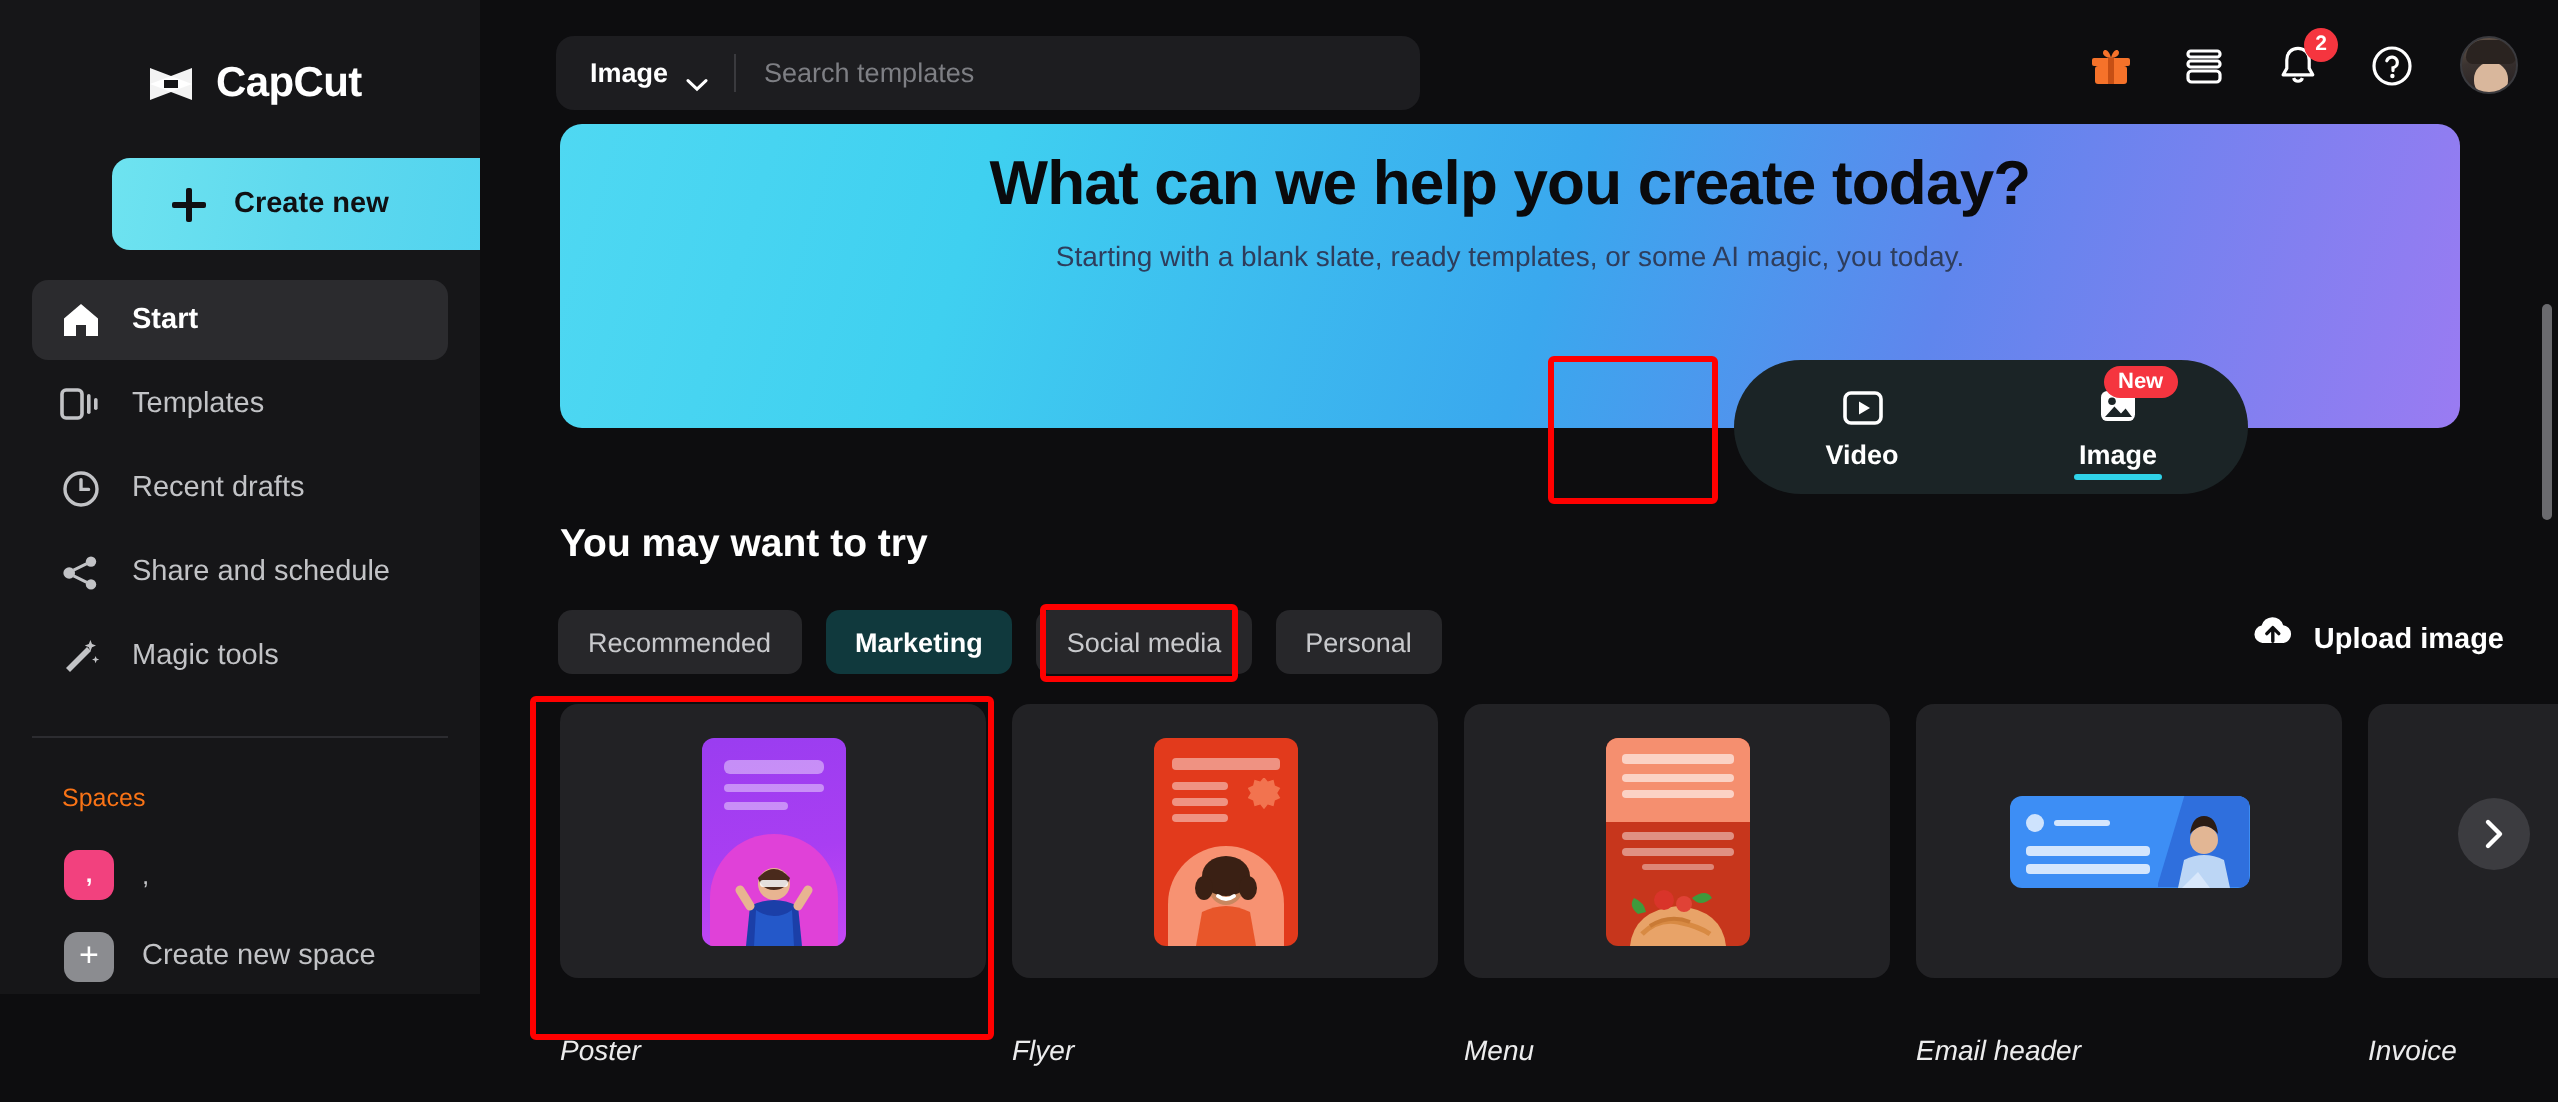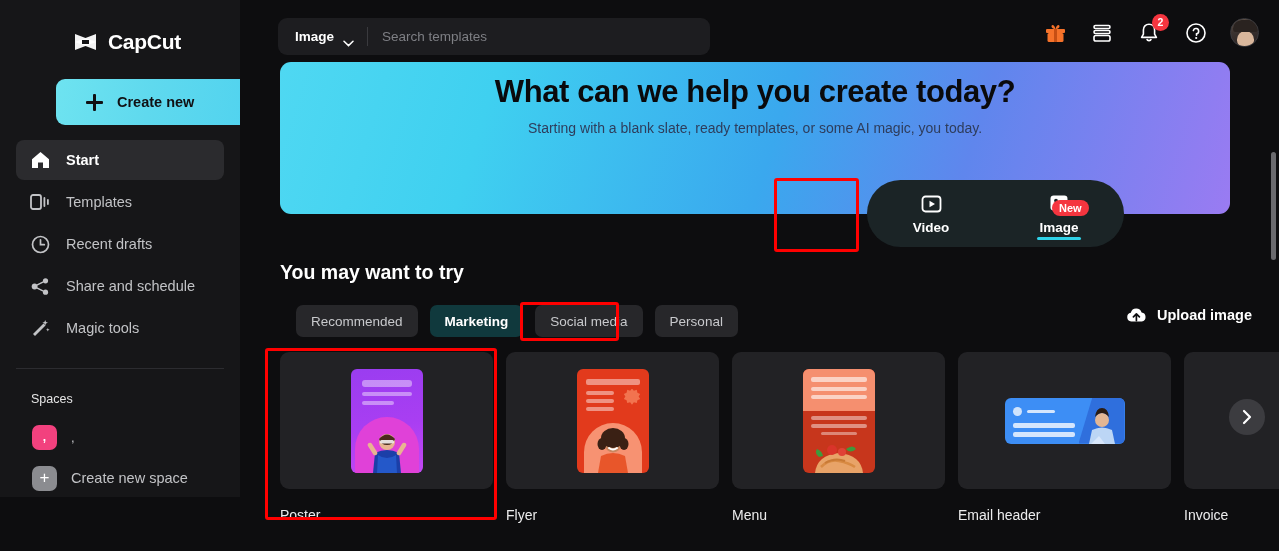--- a/index.html
+++ b/index.html
@@ -144,7 +144,7 @@
     width:44px; height:3.5px; border-radius:2px; background:#2fd2e8;
   }
   .new-badge {
-    position:absolute; top:20px; left:57px;
+    position:absolute; top:3px; left:57px;
     background:#f5353f; color:#fff; font-size:11px; font-weight:bold;
     padding:2px 7px; border-radius:9px;
   }

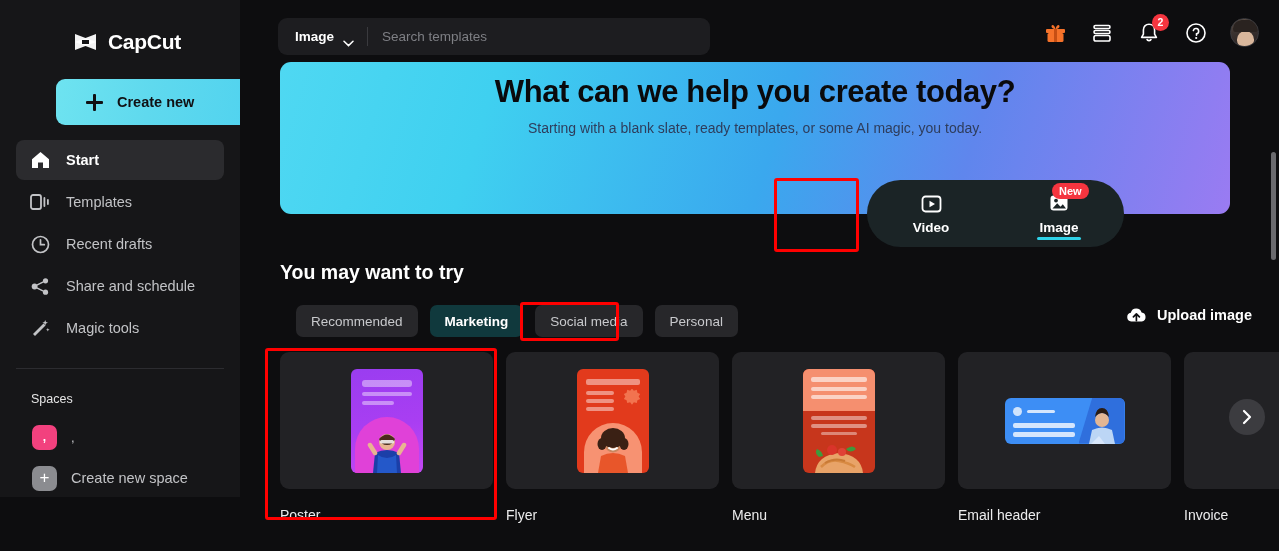--- a/index.html
+++ b/index.html
@@ -156,7 +156,7 @@
   
   .sec-title { position:absolute; left:40px; top:261px; color:#fff; font-size:19.5px; font-weight:bold;text-align:right; }
 
-  .tabs { position:absolute; left:56px; top:305px; display:flex; gap:12px; }
+  .tabs { position:absolute; left:39px; top:305px; display:flex; gap:12px; }
   .tab {
     height:32px; padding:0 15px; border-radius:7px;
     background:#27272a; color:#c8c9cc; font-size:13.5px;

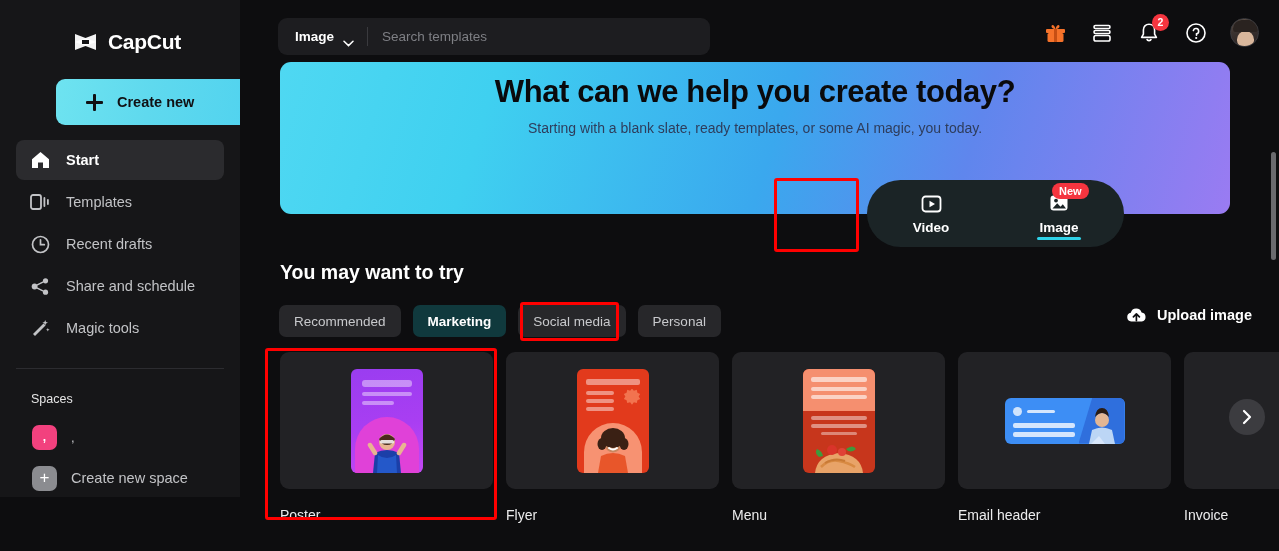--- a/index.html
+++ b/index.html
@@ -165,7 +165,7 @@
   .tab.active { background:#10393d; color:#fff; font-weight:bold; }
 
   .upload-btn {
-    position:absolute; right:27px; top:307px; display:flex; align-items:flex-start; gap:10px; cursor:pointer;
+    position:absolute; right:27px; top:307px; display:flex; align-items:flex-end; gap:10px; cursor:pointer;
   }
   .upload-label { color:#fff; font-size:14.5px; font-weight:bold; }
 

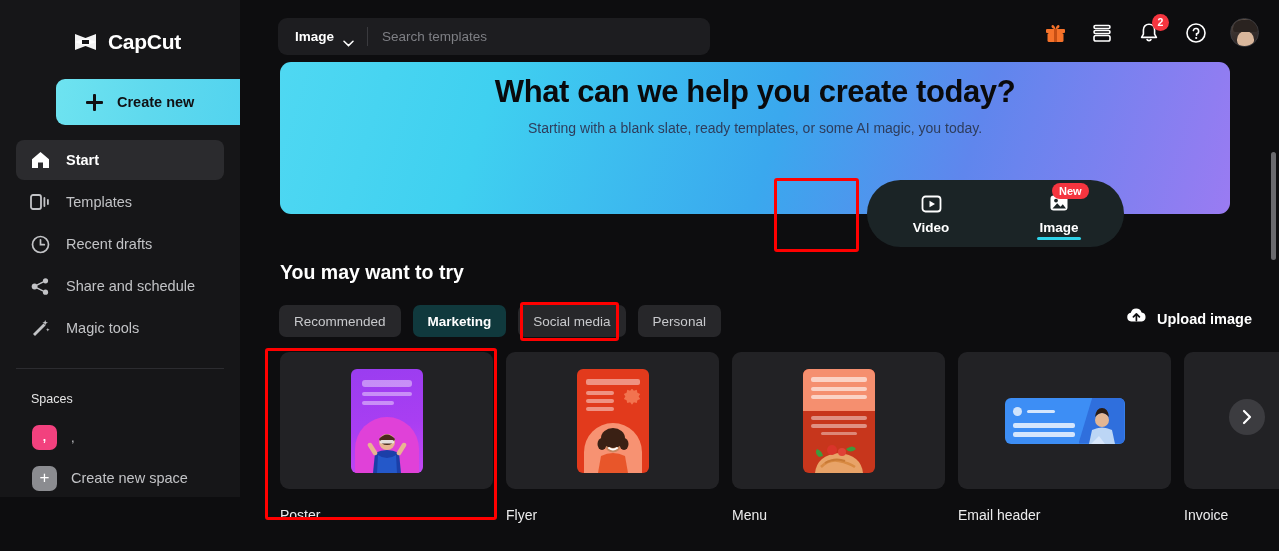--- a/index.html
+++ b/index.html
@@ -52,7 +52,7 @@
 
   .divider { position:absolute; left:16px; top:368px; width:208px; height:1px; background:#2c2c30; }
 
-  .spaces-title { position:absolute; left:31px; top:392px; color:#e5e5e5; font-size:12.5px; }
+  .spaces-title { position:absolute; left:31px; top:392px; color:#f97316; font-size:12.5px; }
 
   .space-row {
     position:absolute; left:16px; width:208px; height:38px;

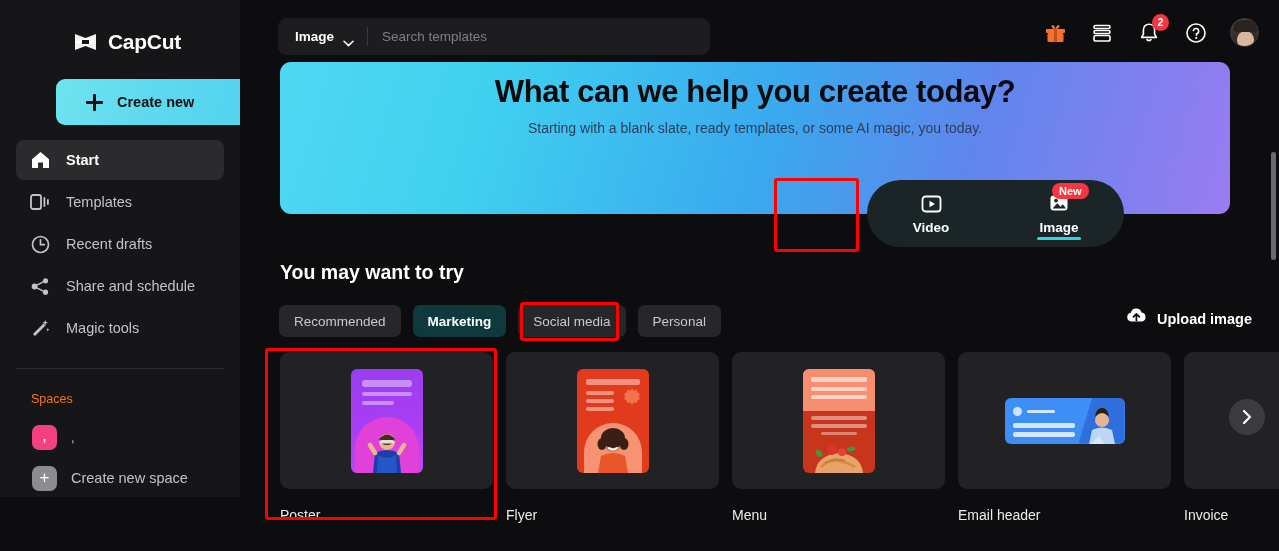--- a/index.html
+++ b/index.html
@@ -176,7 +176,7 @@
     width:213px; height:137px; border-radius:9px; background:#222225;
     display:flex; align-items:center; justify-content:center; overflow:hidden;
   }
-  .card-label { margin-top:18px; color:#ececed; font-size:14px; }
+  .card-label { margin-top:28px; color:#ececed; font-size:14px;font-style:italic; }
 
   .poster-art {
     width:72px; height:104px; border-radius:6px; position:relative; overflow:hidden;

